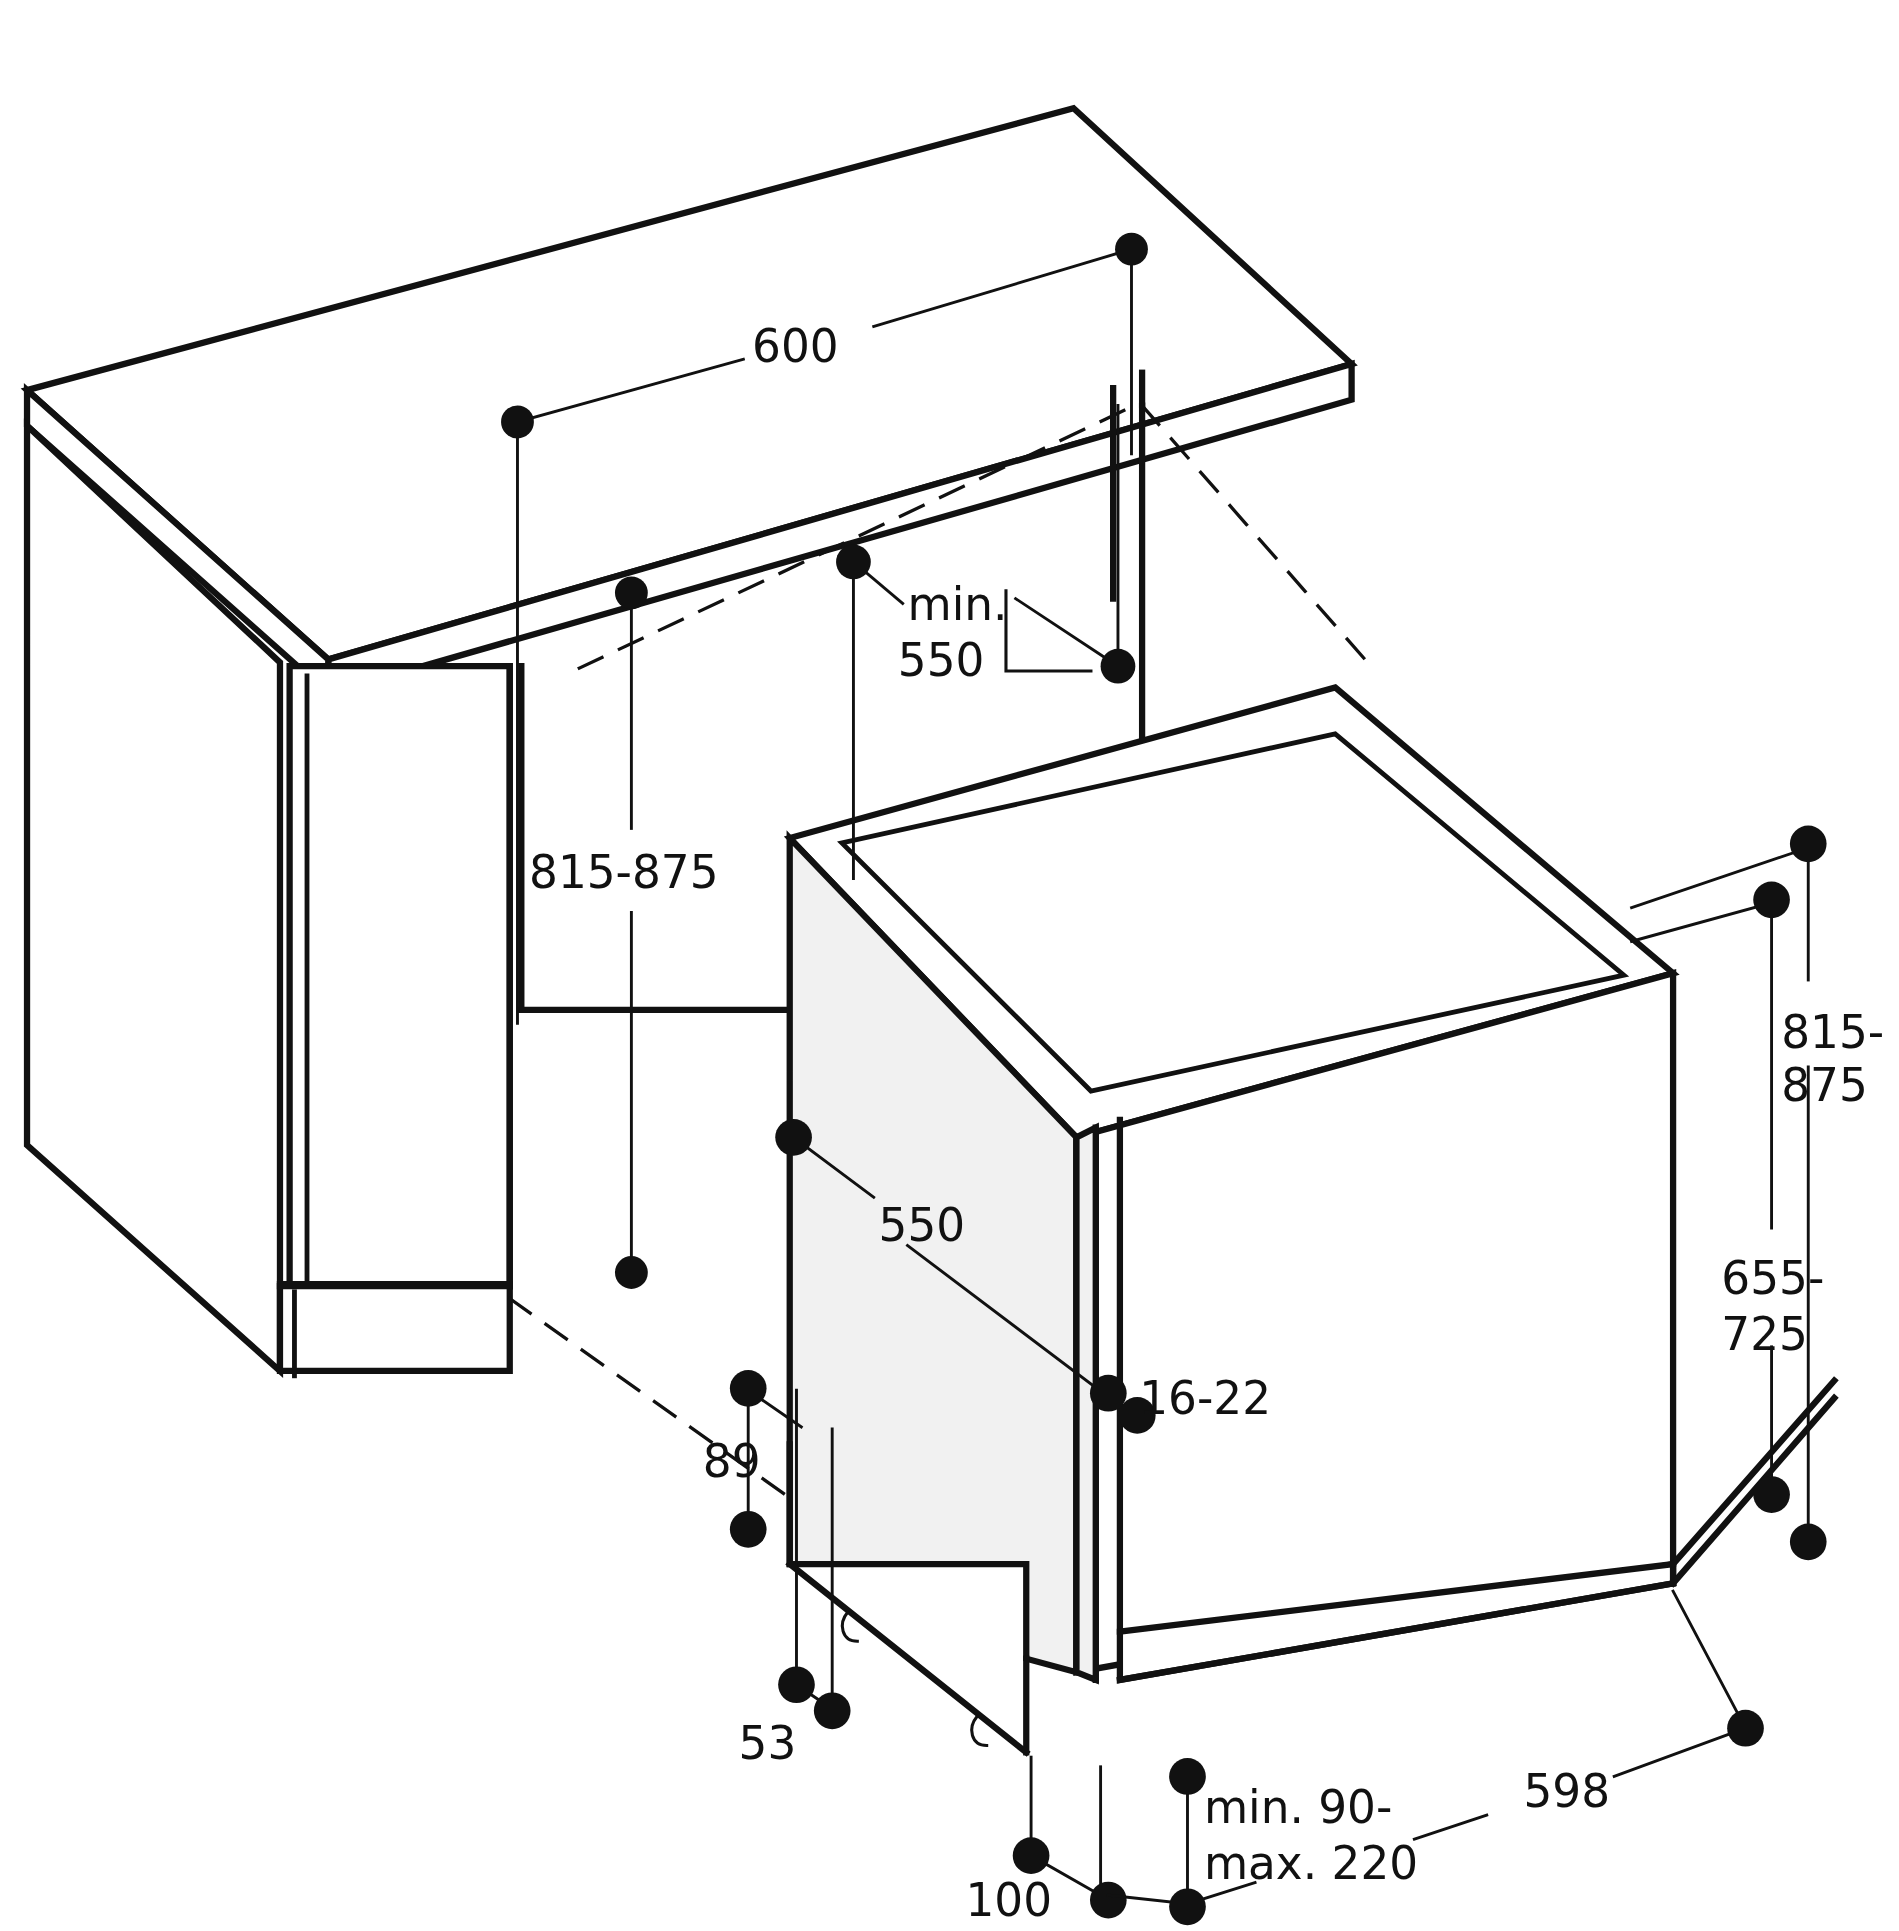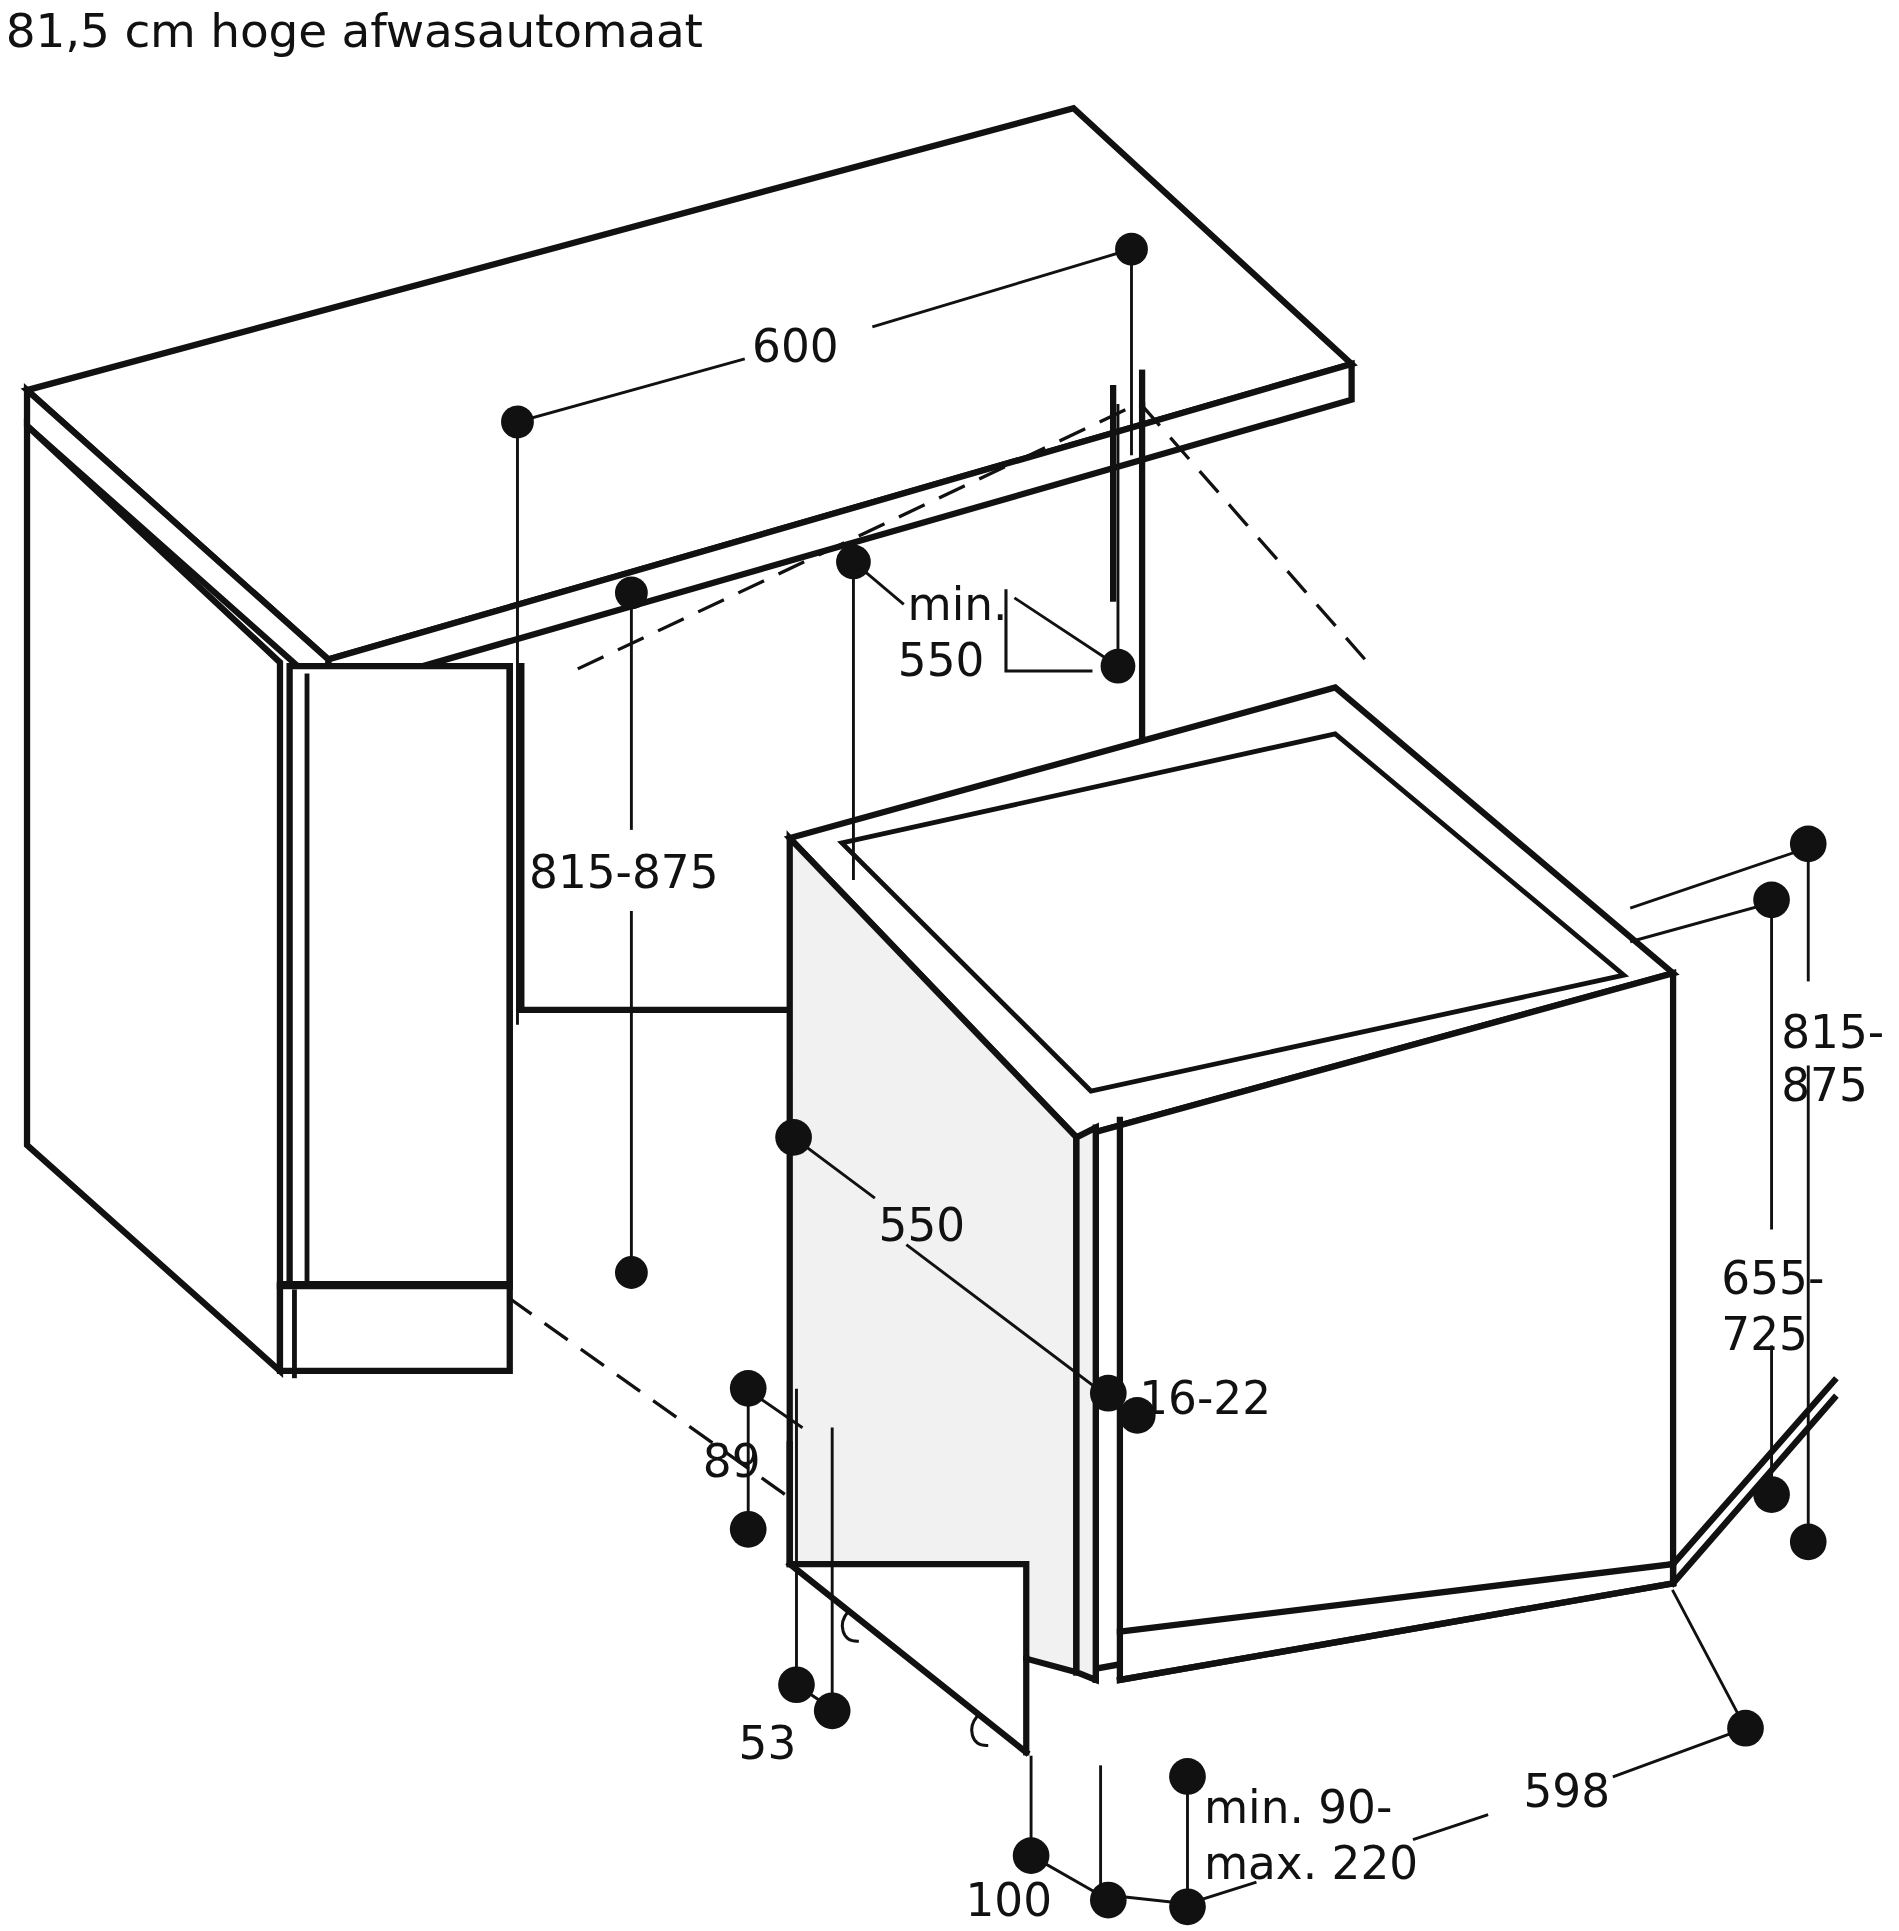--- a/index.html
+++ b/index.html
@@ -62,7 +62,6 @@
 
 <div id="diagram-root">
 
-  <div class="page-title">81,5 cm hoge afwasautomaat</div>
 
   <svg class="drawing" viewBox="0 0 1967 2000" xmlns="http://www.w3.org/2000/svg">
 

